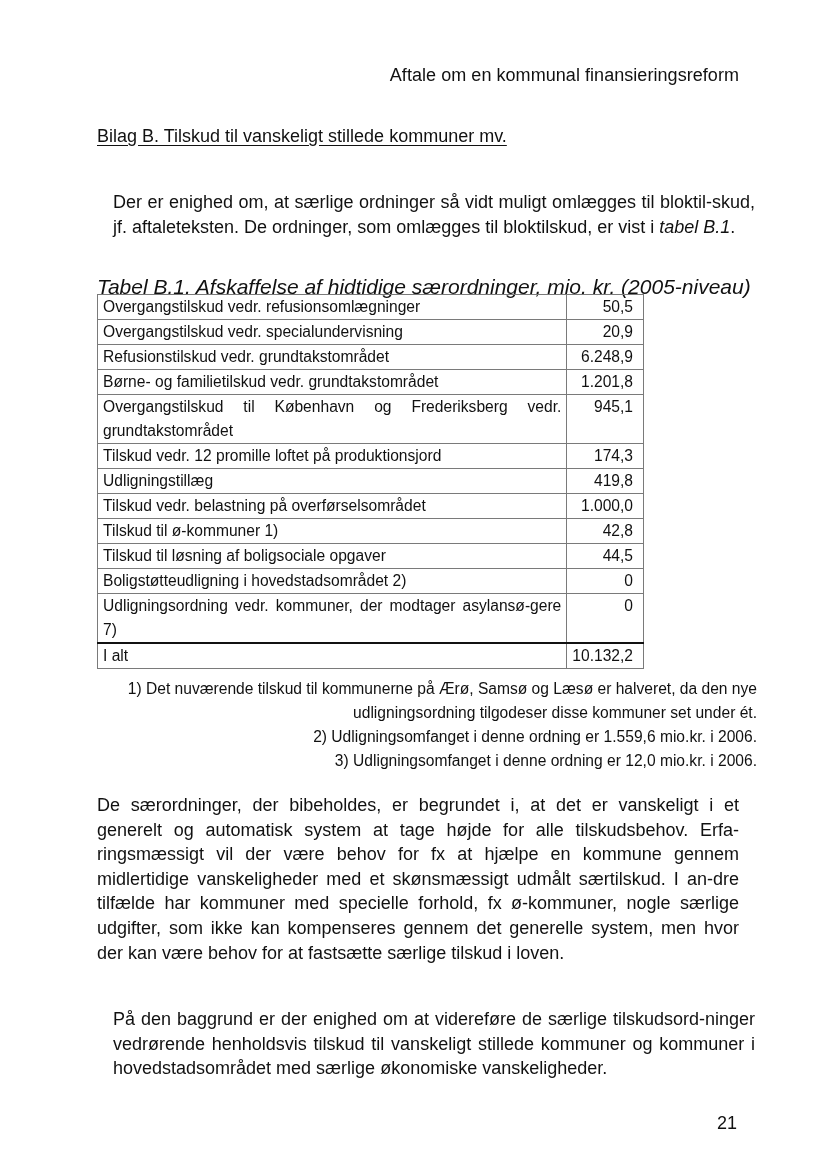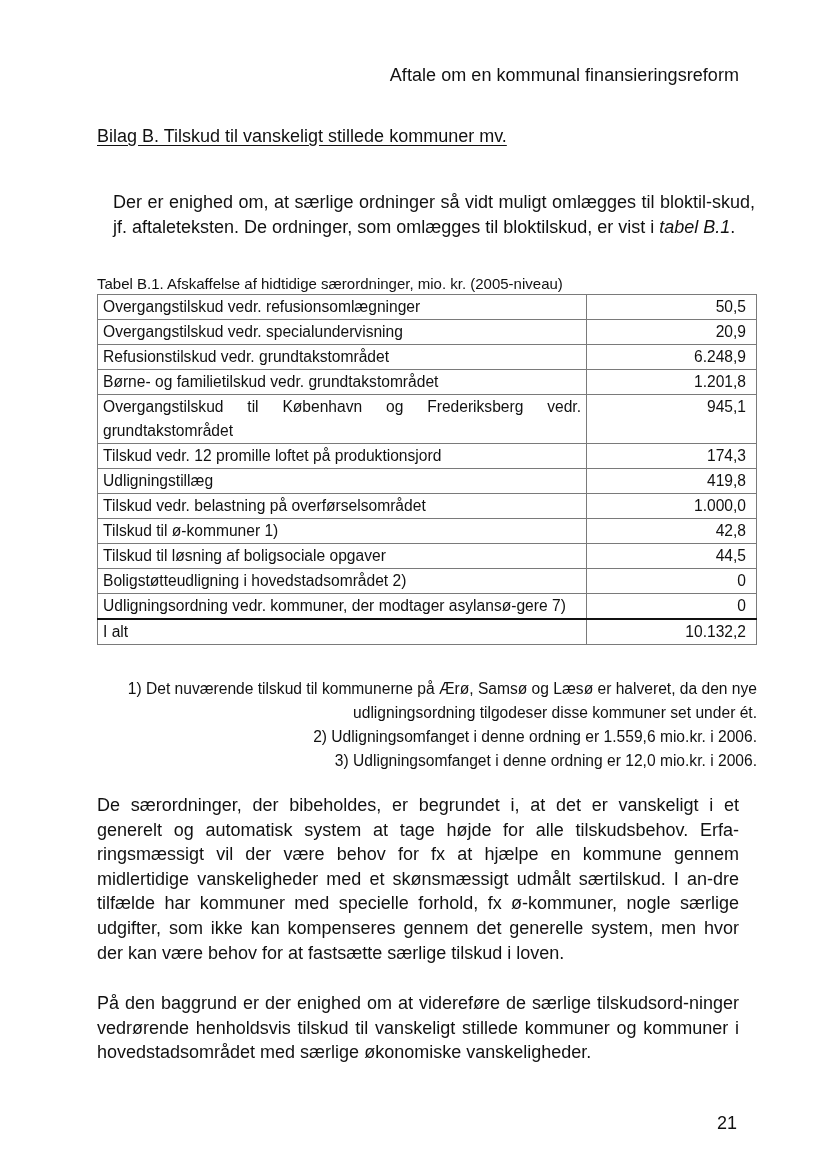--- a/index.html
+++ b/index.html
@@ -24,7 +24,7 @@
     .p1 i { font-style: italic; }
     .table-caption {
       position: absolute; top: 275px; left: 97px;
-      font-size: 15px; 
+      font-size: 21px; font-style: italic;
     }
     table.data-table {
       position: absolute; top: 294px; left: 97px; width: 660px;

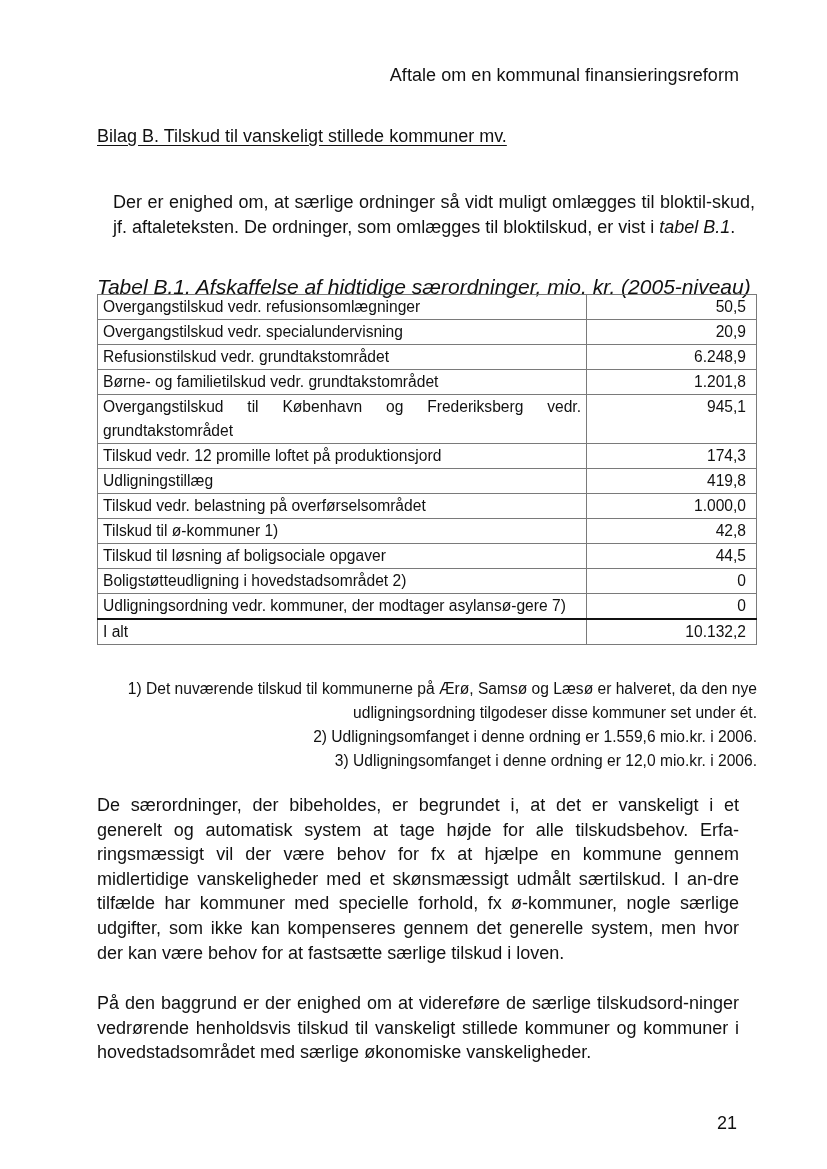--- a/index.html
+++ b/index.html
@@ -27,7 +27,7 @@
       font-size: 21px; font-style: italic;
     }
     table.data-table {
-      position: absolute; top: 294px; left: 97px; width: 660px;
+      position: absolute; top: 294px; left: 97px; width: 547px;
       border-collapse: collapse; font-size: 15.6px; padding-left: 20px;
     }
     table.data-table td {

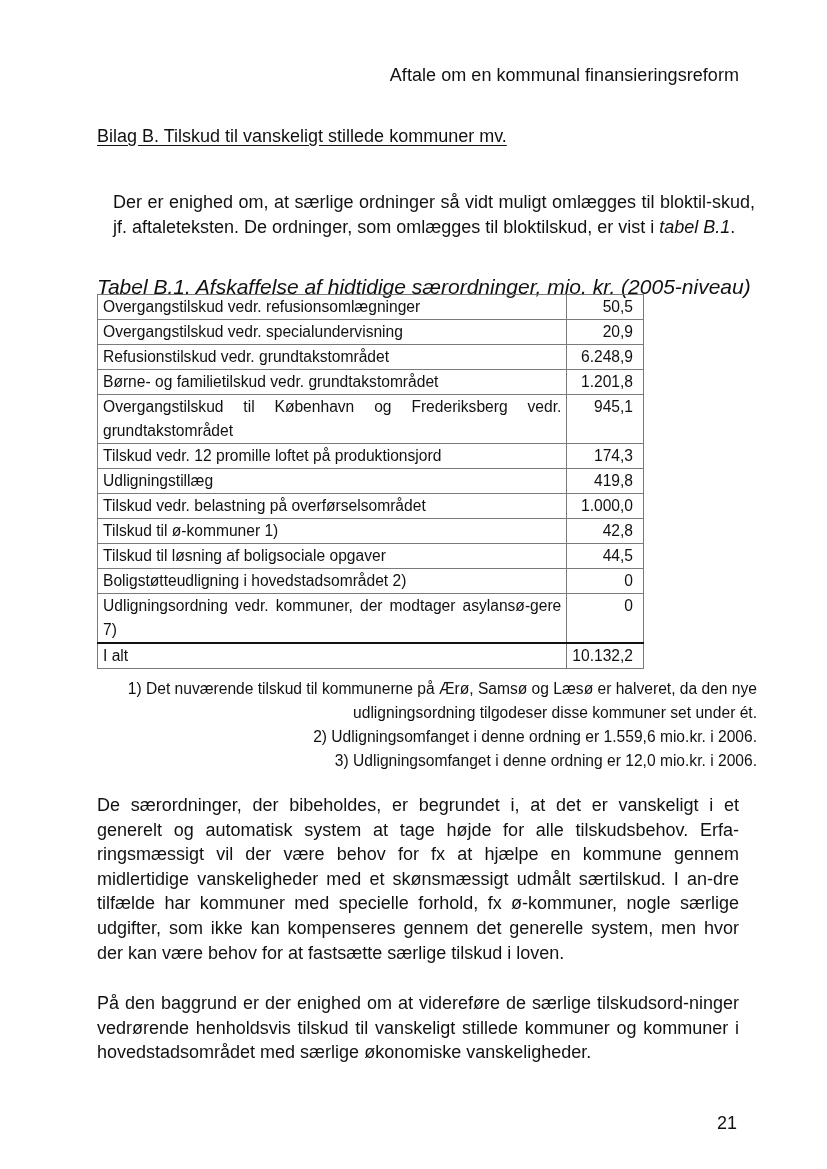--- a/index.html
+++ b/index.html
@@ -124,7 +124,7 @@
 
 <p class="para p2" style="margin:0">De særordninger, der bibeholdes, er begrundet i, at det er vanskeligt i et generelt og automatisk system at tage højde for alle tilskudsbehov. Erfa-ringsmæssigt vil der være behov for fx at hjælpe en kommune gennem midlertidige vanskeligheder med et skønsmæssigt udmålt særtilskud. I an-dre tilfælde har kommuner med specielle forhold, fx ø-kommuner, nogle særlige udgifter, som ikke kan kompenseres gennem det generelle system, men hvor der kan være behov for at fastsætte særlige tilskud i loven.</p>
 
-<p class="para p3" style="margin:0">På den baggrund er der enighed om at videreføre de særlige tilskudsord-ninger vedrørende henholdsvis tilskud til vanskeligt stillede kommuner og kommuner i hovedstadsområdet med særlige økonomiske vanskeligheder.</p>
+<p class="para p3" style="margin:16px">På den baggrund er der enighed om at videreføre de særlige tilskudsord-ninger vedrørende henholdsvis tilskud til vanskeligt stillede kommuner og kommuner i hovedstadsområdet med særlige økonomiske vanskeligheder.</p>
 
 <div class="page-number">21</div>
 

